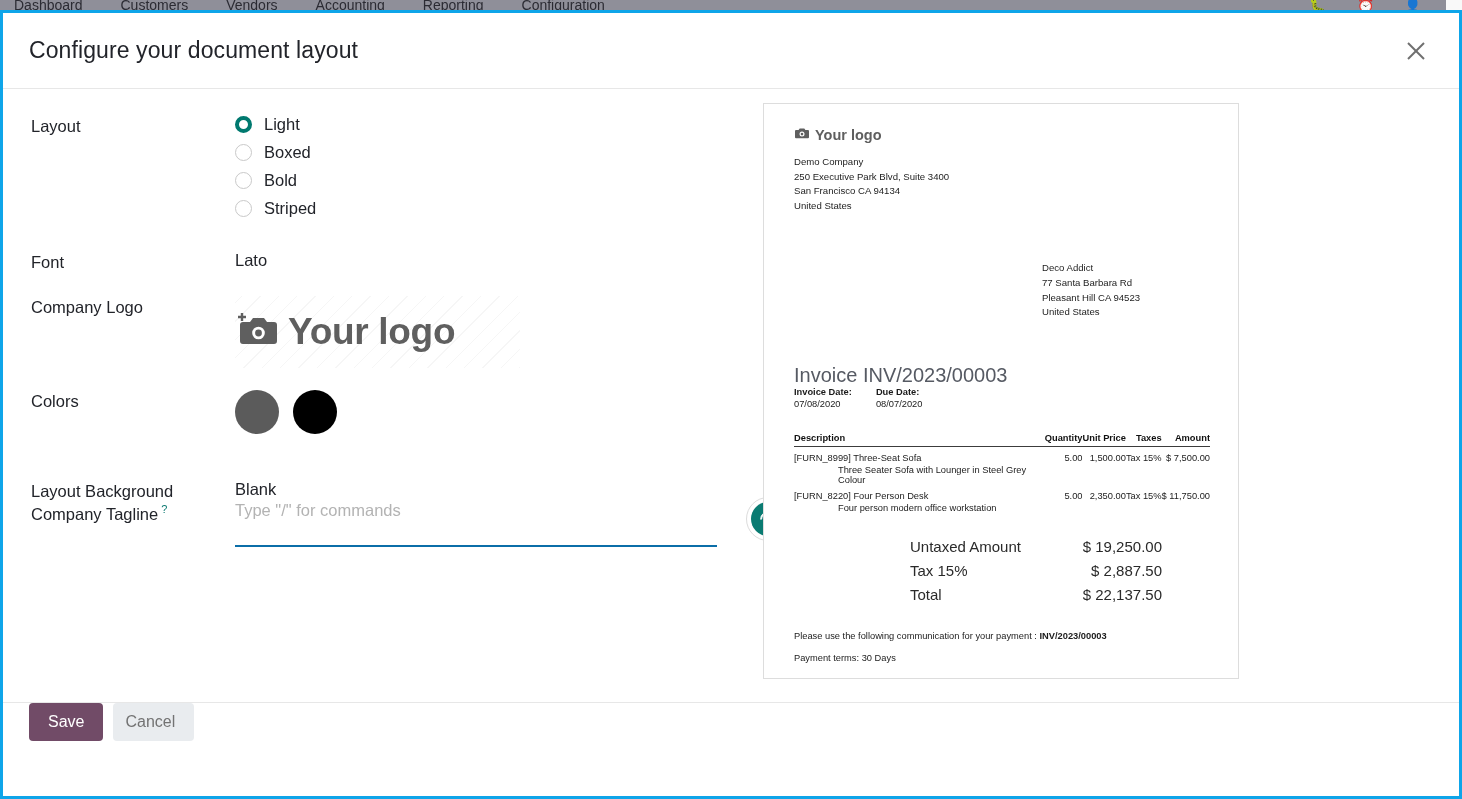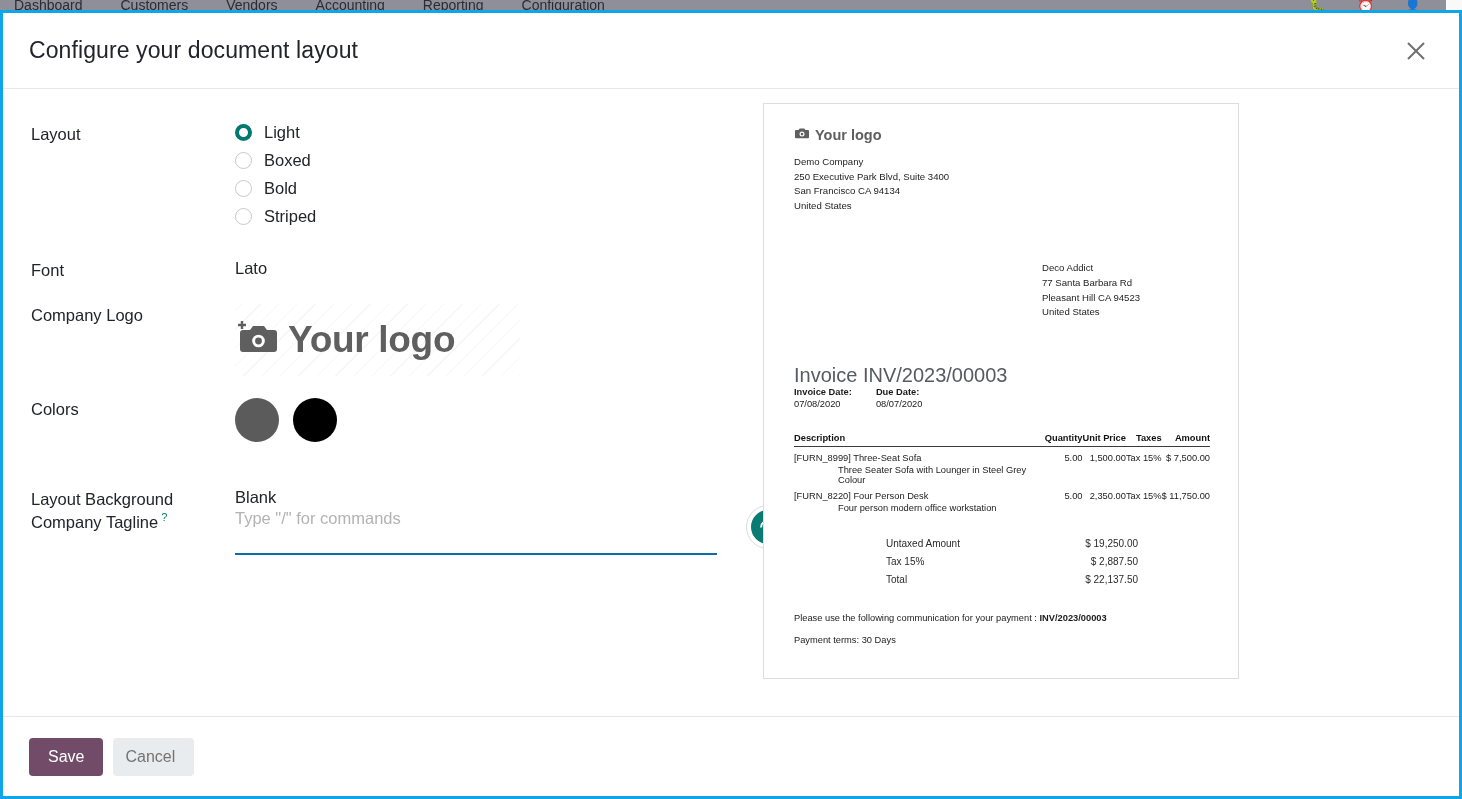--- a/index.html
+++ b/index.html
@@ -132,7 +132,7 @@
   }
 
   
-  #layout-row { margin-top: 8px; }
+  #layout-row { margin-top: 0; }
   .radio-list { display: flex; flex-direction: column; gap: 9px; text-align: center; }
   .radio-item {
     display: flex;

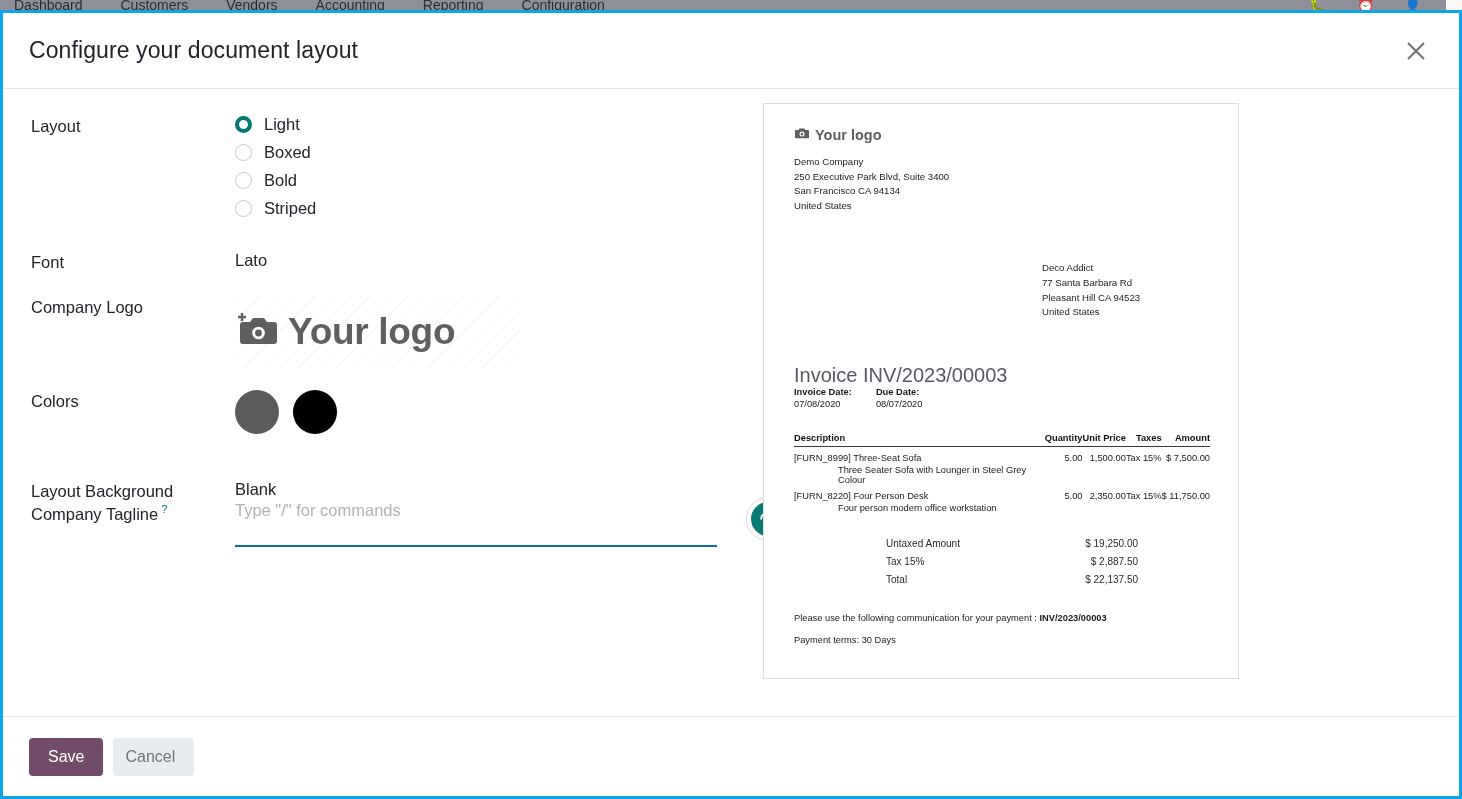--- a/index.html
+++ b/index.html
@@ -322,9 +322,9 @@
 
   #prev-totals {
     margin-top: 22px;
-    margin-left: 92px;
+    margin-left: 116px;
     width: 252px;
-    font-size: 10px;
+    font-size: 15px;
     color: #2a2a2a;
   }
   #prev-totals .trow {

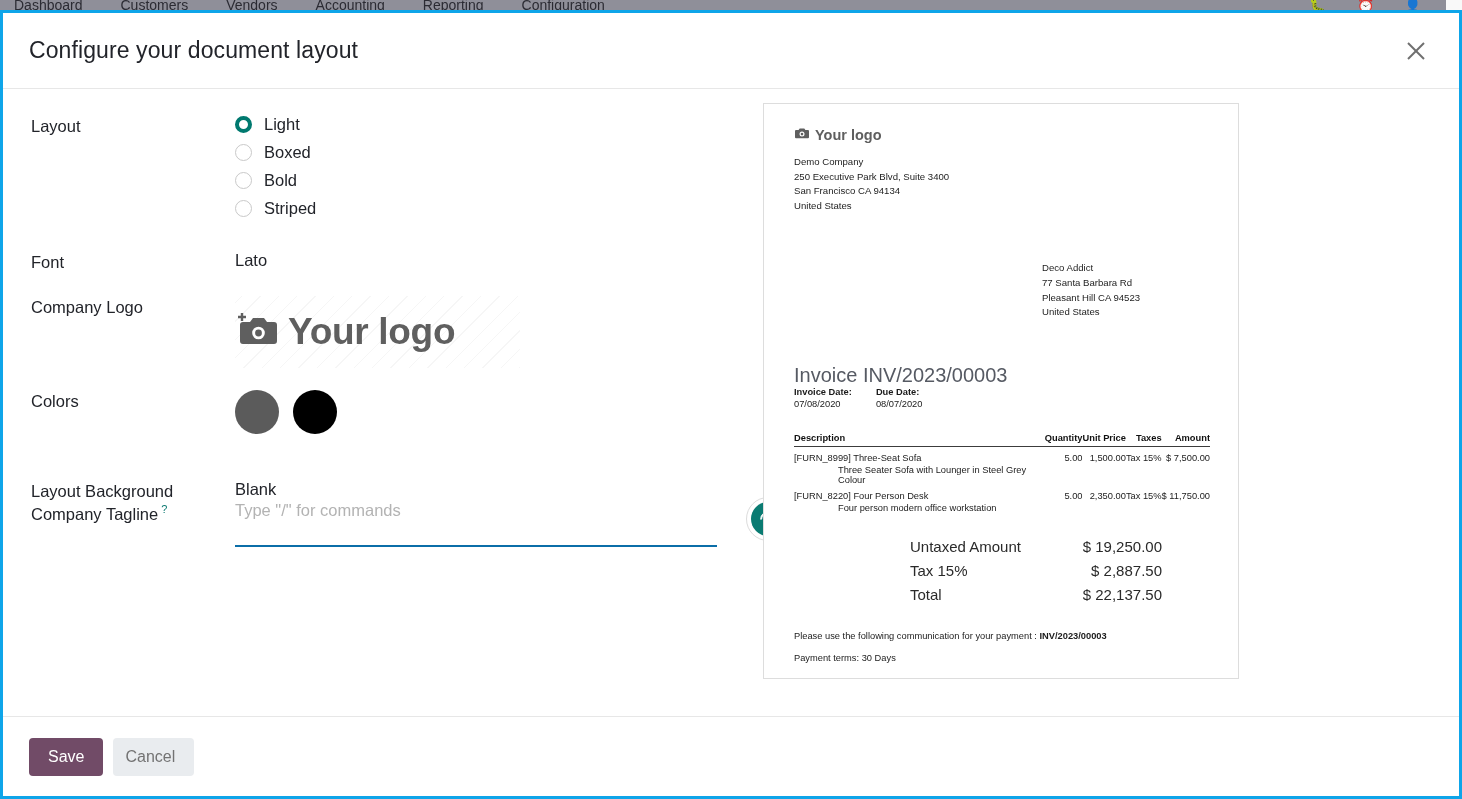--- a/index.html
+++ b/index.html
@@ -345,10 +345,10 @@
   
   #modal-footer {
     flex: none;
-    height: 80px;
+    height: 94px;
     border-top: 1px solid #e7e7e7;
     display: flex;
-    align-items: center;
+    align-items: flex-start;
     padding: 0 26px;
     gap: 10px;
   }

